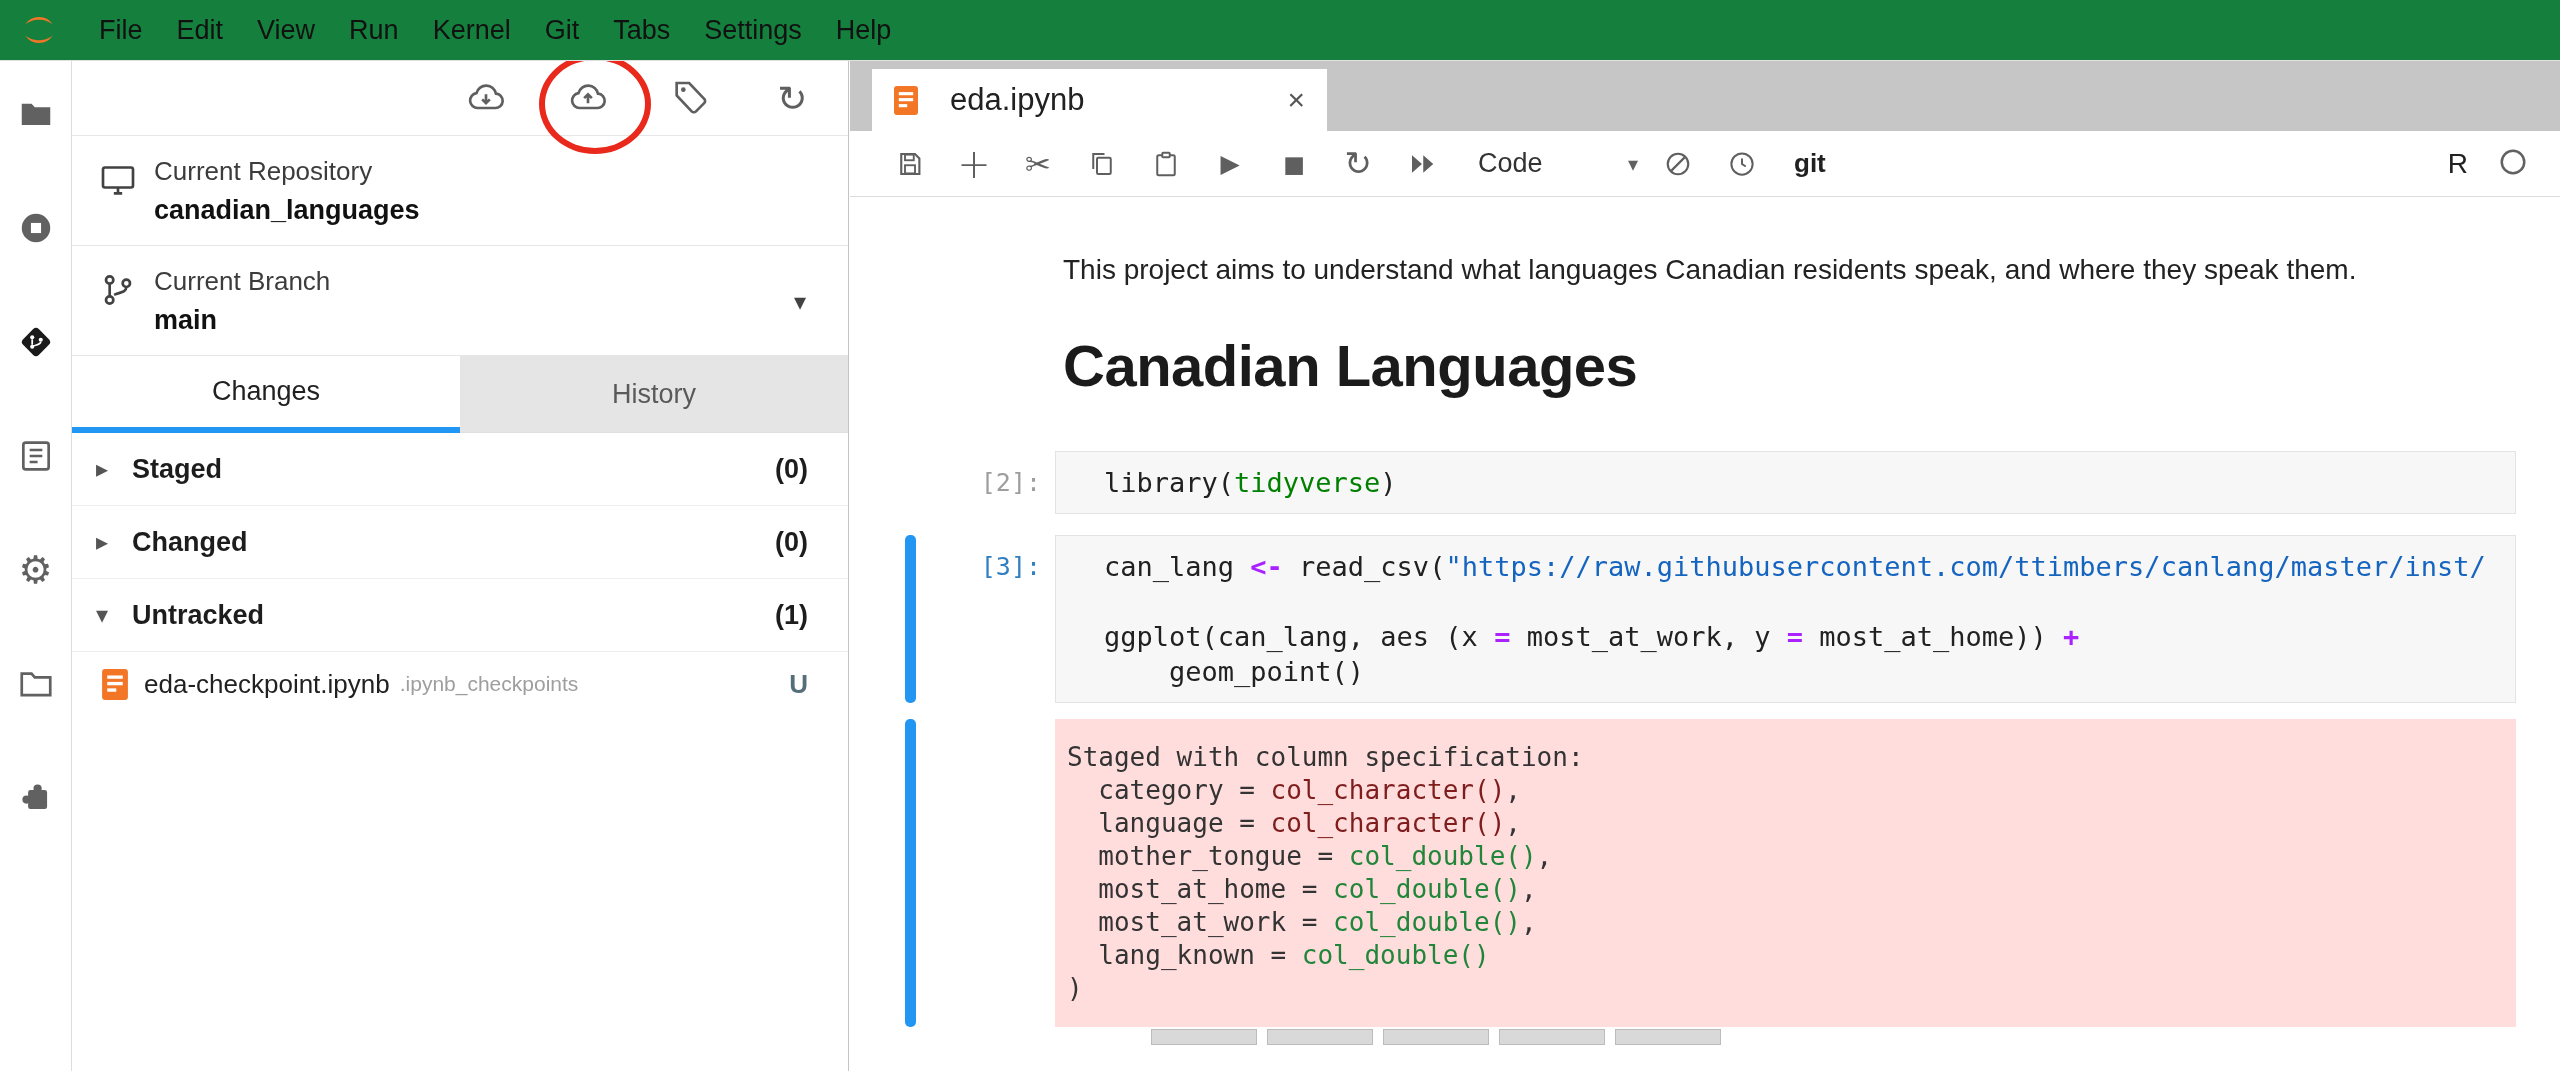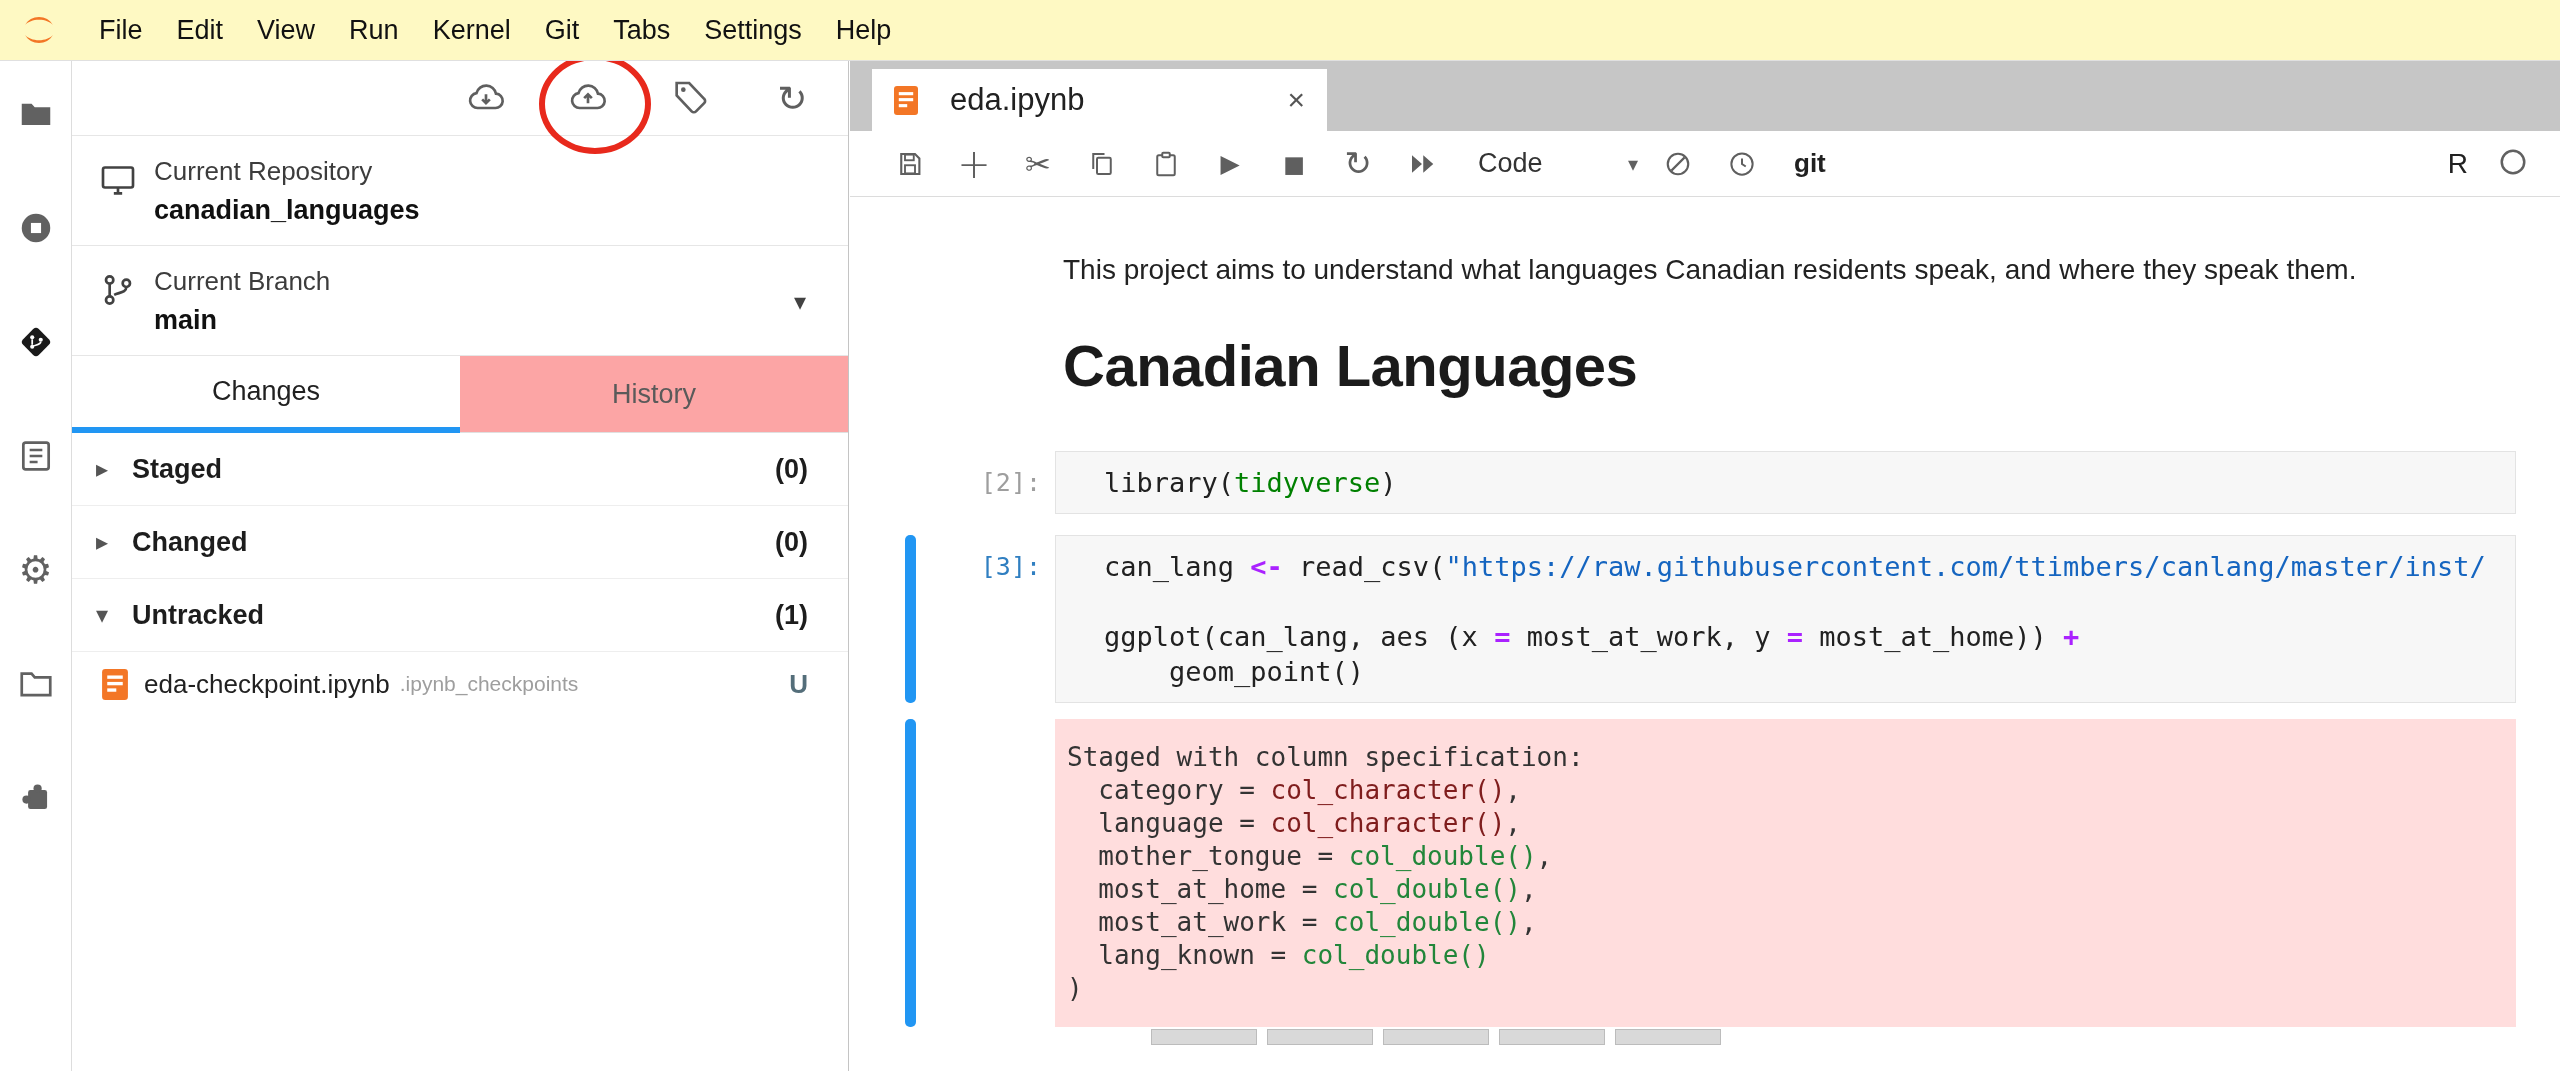--- a/index.html
+++ b/index.html
@@ -7,7 +7,7 @@
   .app{position:relative;width:2560px;height:1071px;background:#fff;}
 
   
-  .menubar{position:absolute;top:0;left:0;width:100%;height:60px;background:#fef9c3;
+  .menubar{position:absolute;top:0;left:0;width:100%;height:60px;background:#15803d;
     border-bottom:1px solid #e0e0e0;display:flex;align-items:center;z-index:6;}
   .logo{width:46px;height:40px;margin:0 20px 0 16px;display:flex;align-items:center;}
   .menu-item{padding:0 17px;font-size:27px;color:#111;cursor:default;}

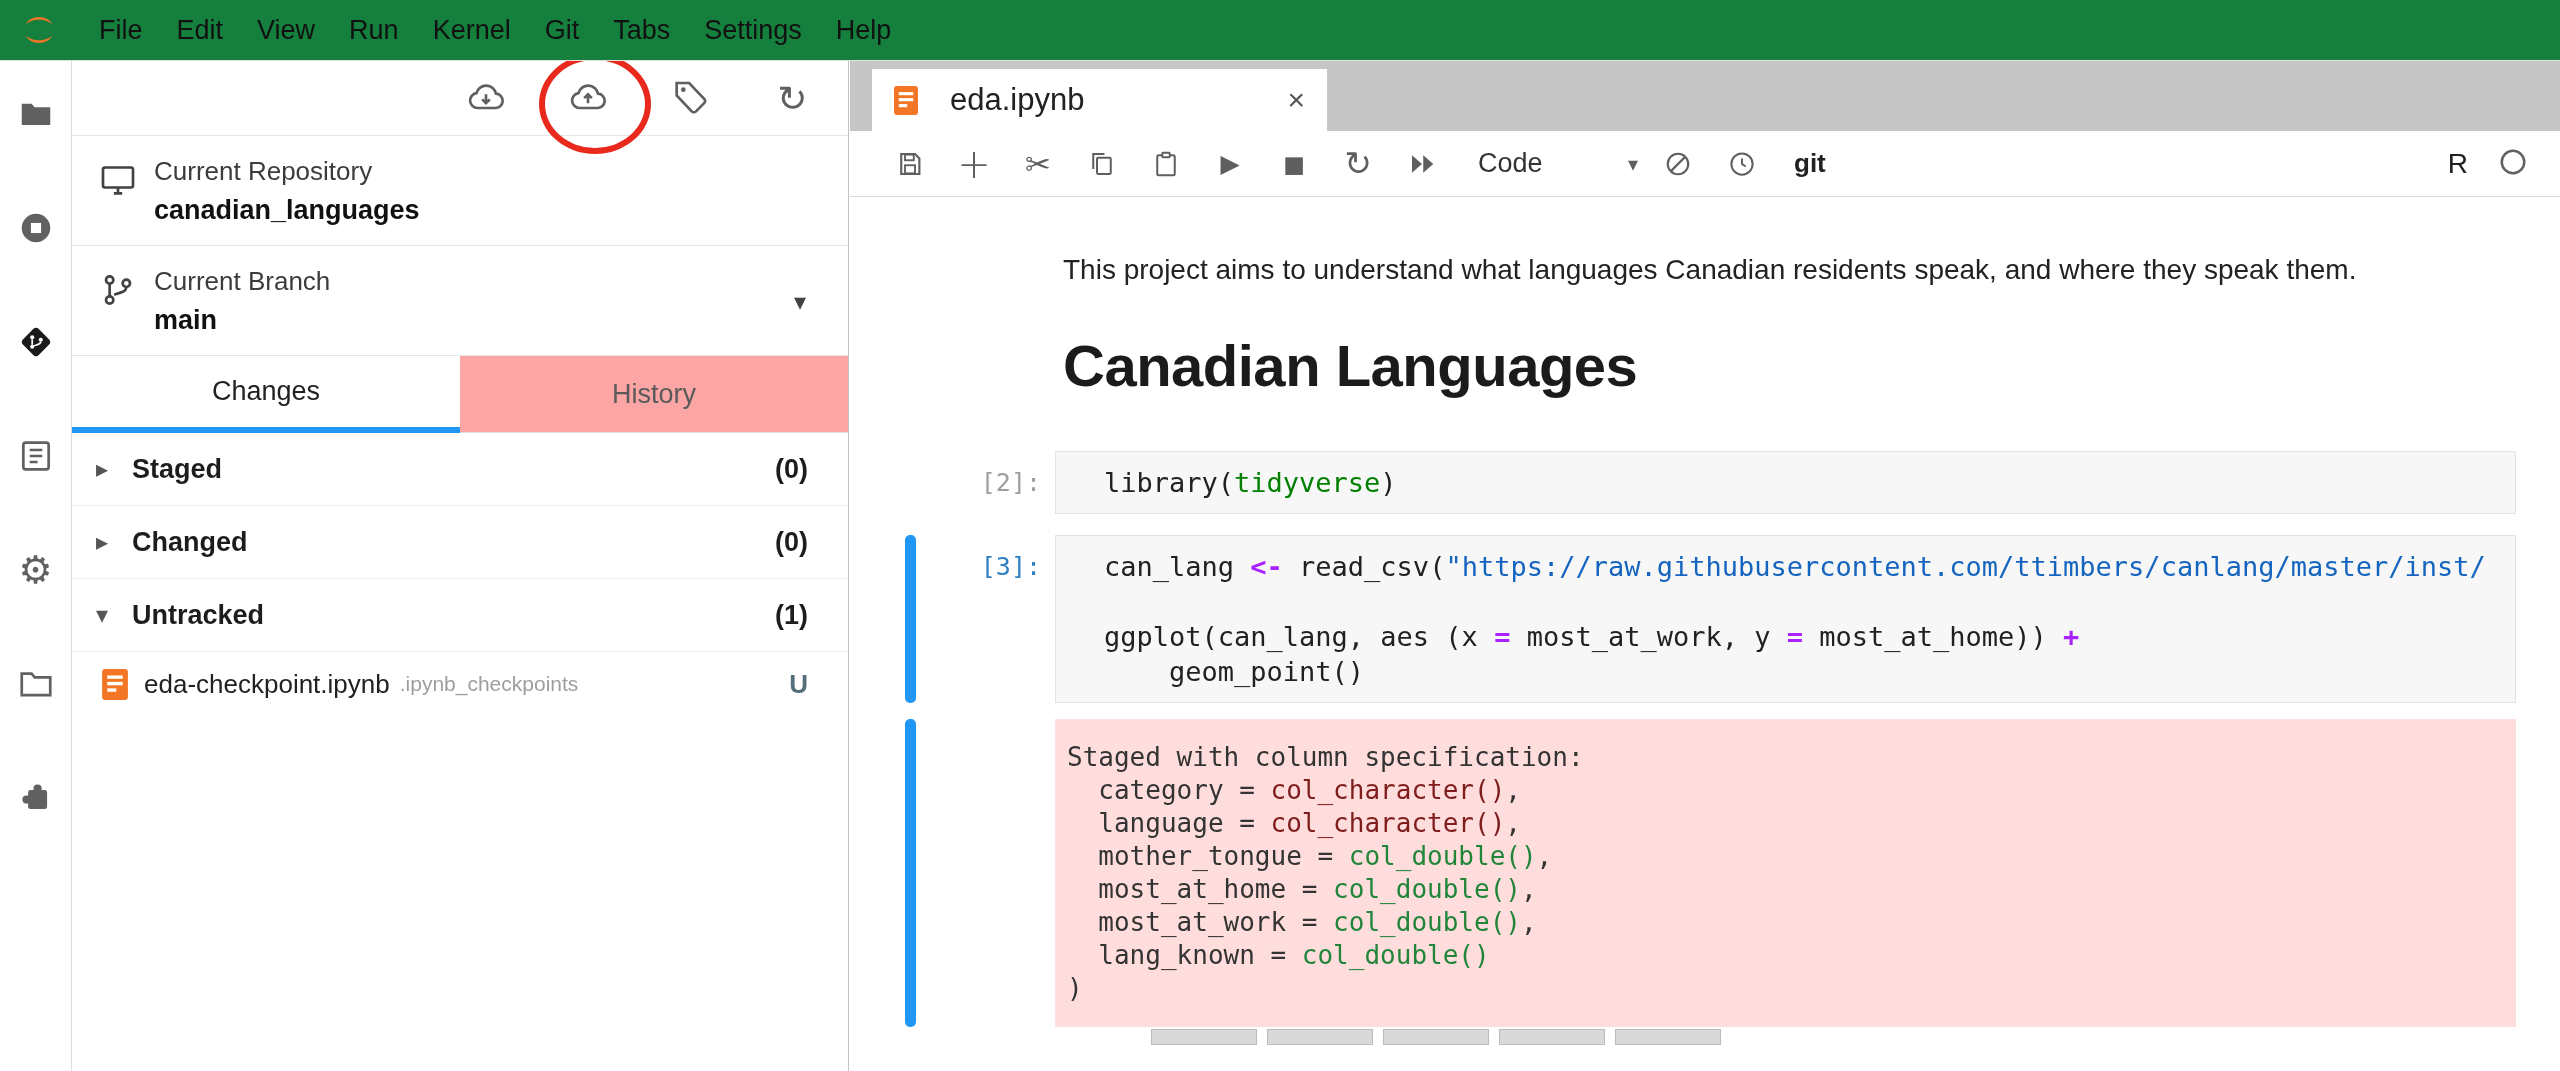--- a/index.html
+++ b/index.html
@@ -44,7 +44,7 @@
   .git-tabs{display:flex;height:77px;}
   .g-tab{flex:1;display:flex;align-items:center;justify-content:center;font-size:27px;box-sizing:border-box;}
   .g-tab.active{background:#fff;color:#212121;border-bottom:6px solid #2196f3;}
-  .g-tab.inactive{background:#fca5a5;color:#5a5a5a;border-bottom:1px solid #e0e0e0;text-align:right;}
+  .g-tab.inactive{background:#e5e5e5;color:#5a5a5a;border-bottom:1px solid #e0e0e0;text-align:right;}
 
   .gp-section{height:73px;display:flex;align-items:center;padding:0 40px 0 24px;
     border-bottom:1px solid #eee;box-sizing:border-box;}

